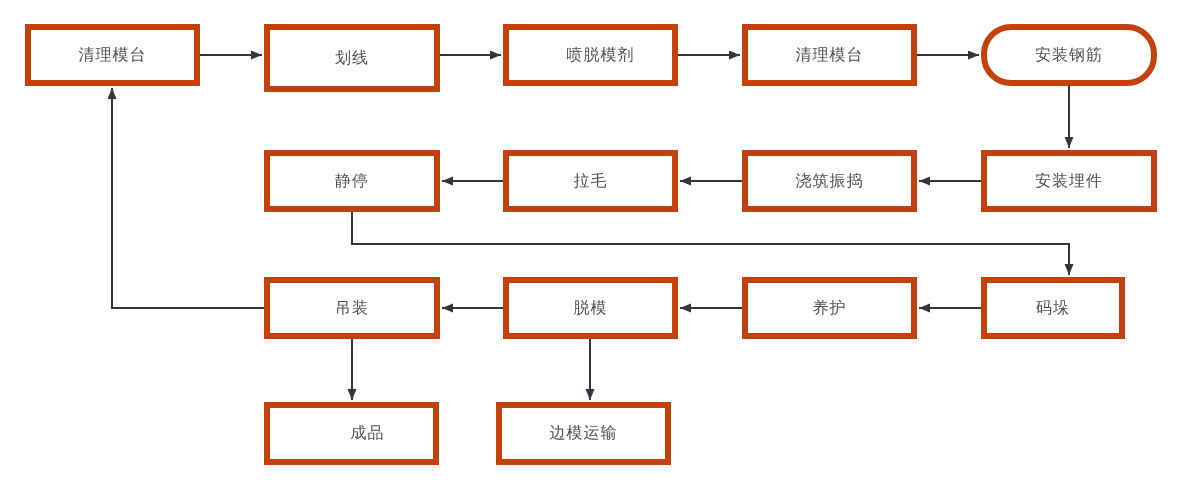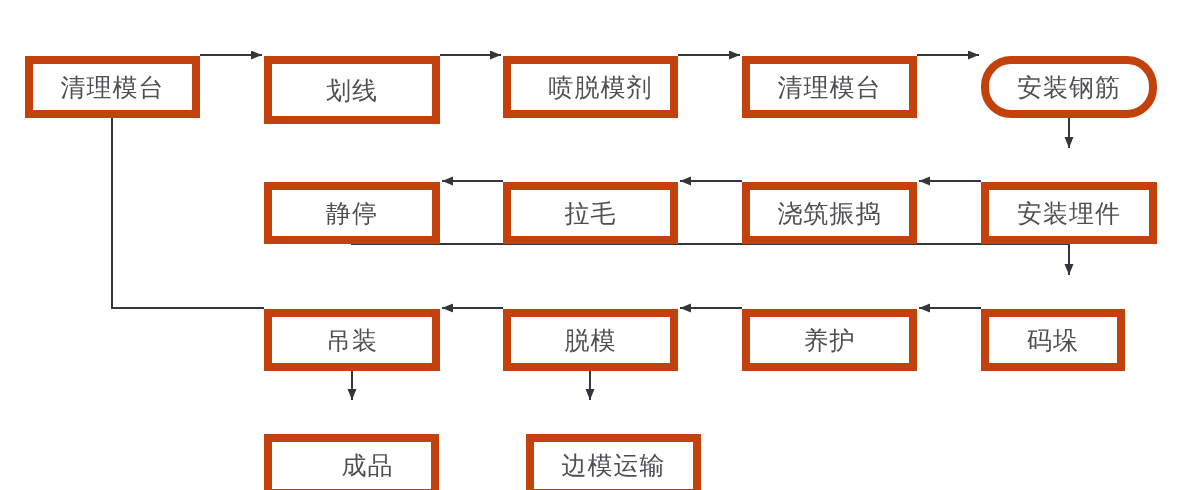--- a/index.html
+++ b/index.html
@@ -26,15 +26,14 @@
     position: absolute;
     box-sizing: border-box;
     background: #ffffff;
-    border: 8px solid #c2410c;
+    border: 6px solid #c2410c;
     display: flex;
     align-items: center;
     justify-content: center;
-    font-size: 25px;
+    font-size: 16px;
     color: #4d4f52;
     letter-spacing: 1px;
     white-space: nowrap;
-    margin-top: 32px;
   }
   .edge {
     fill: none;

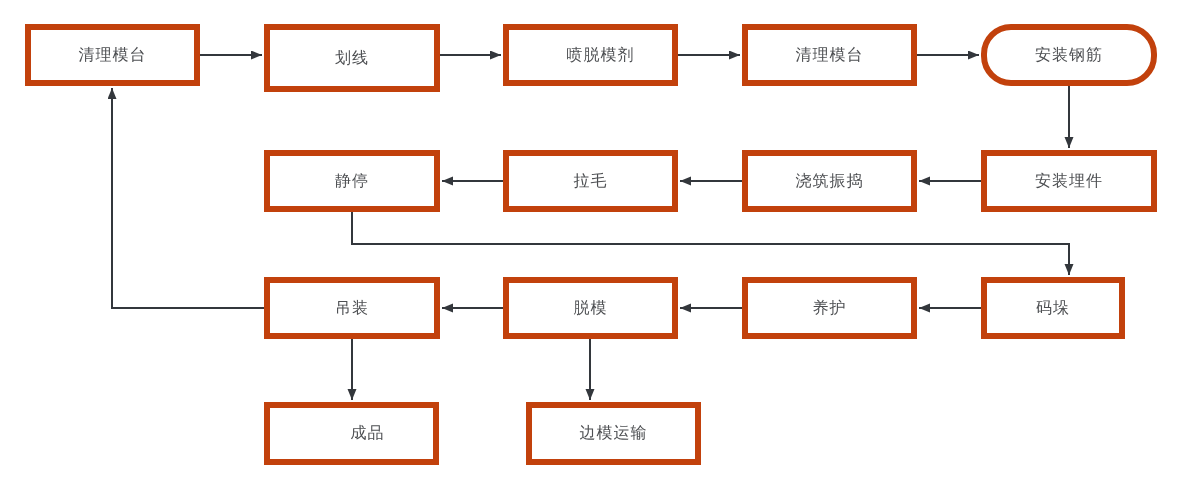--- a/index.html
+++ b/index.html
@@ -86,7 +86,7 @@
   <div class="node" style="left:264px; top:277px; width:176px; height:62px;">吊装</div>
 
   <div class="node" style="left:264px; top:402px; width:175px; height:63px;padding-left:32px;">成品</div>
-  <div class="node" style="left:526px; top:402px; width:175px; height:63px;">边模运输</div>
+  <div class="node" style="left:496px; top:402px; width:175px; height:63px;">边模运输</div>
 
 </div>
 

